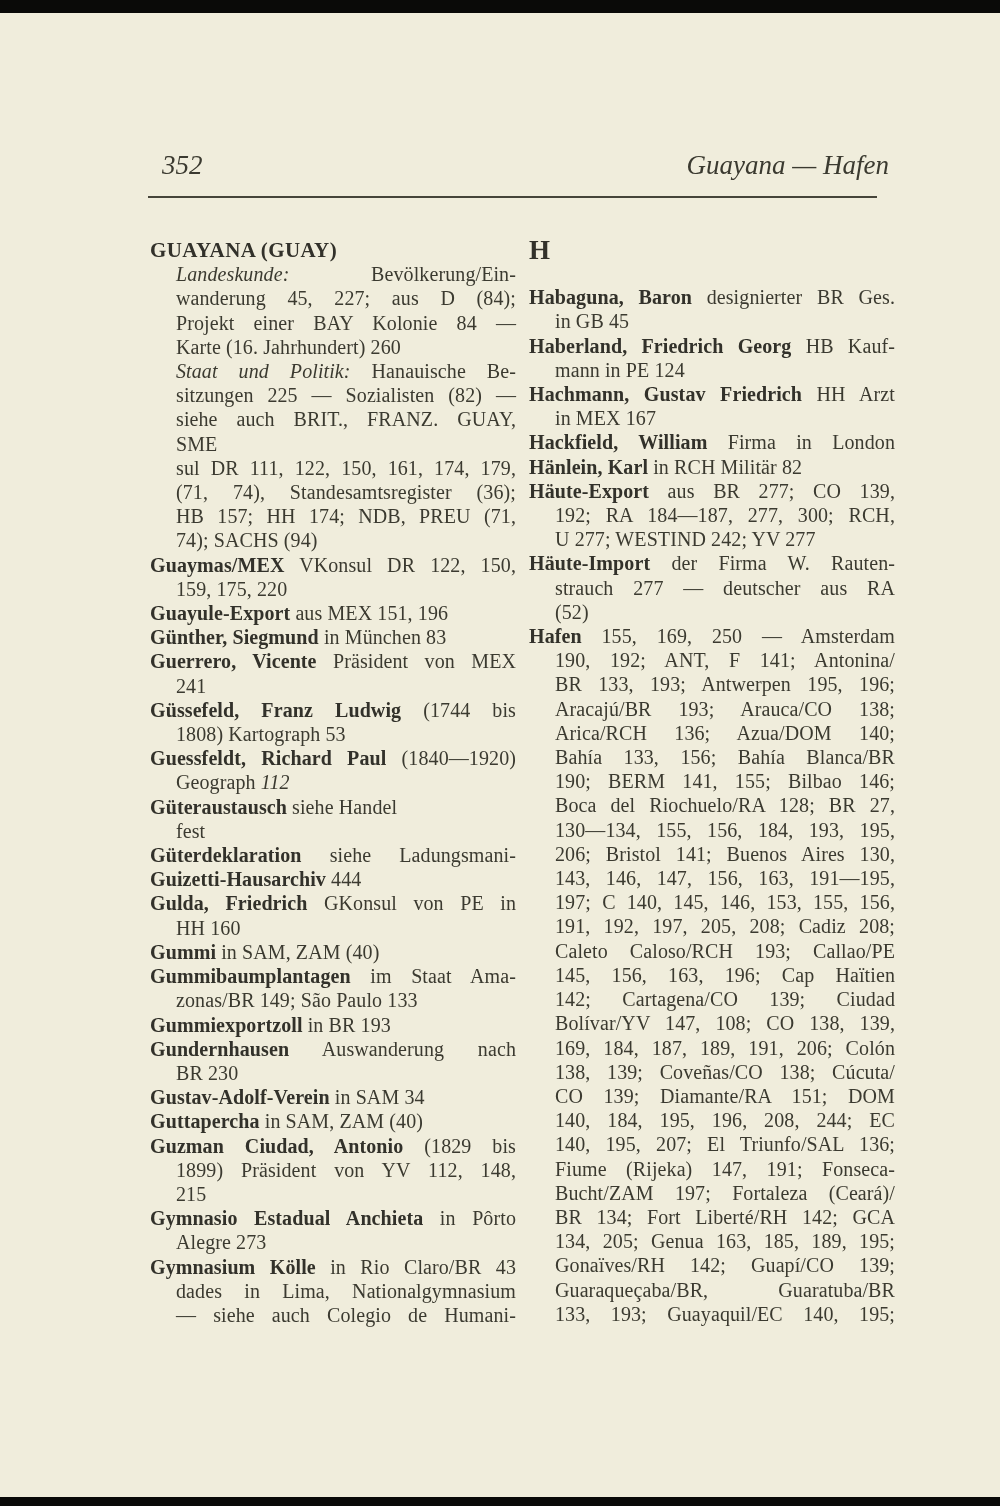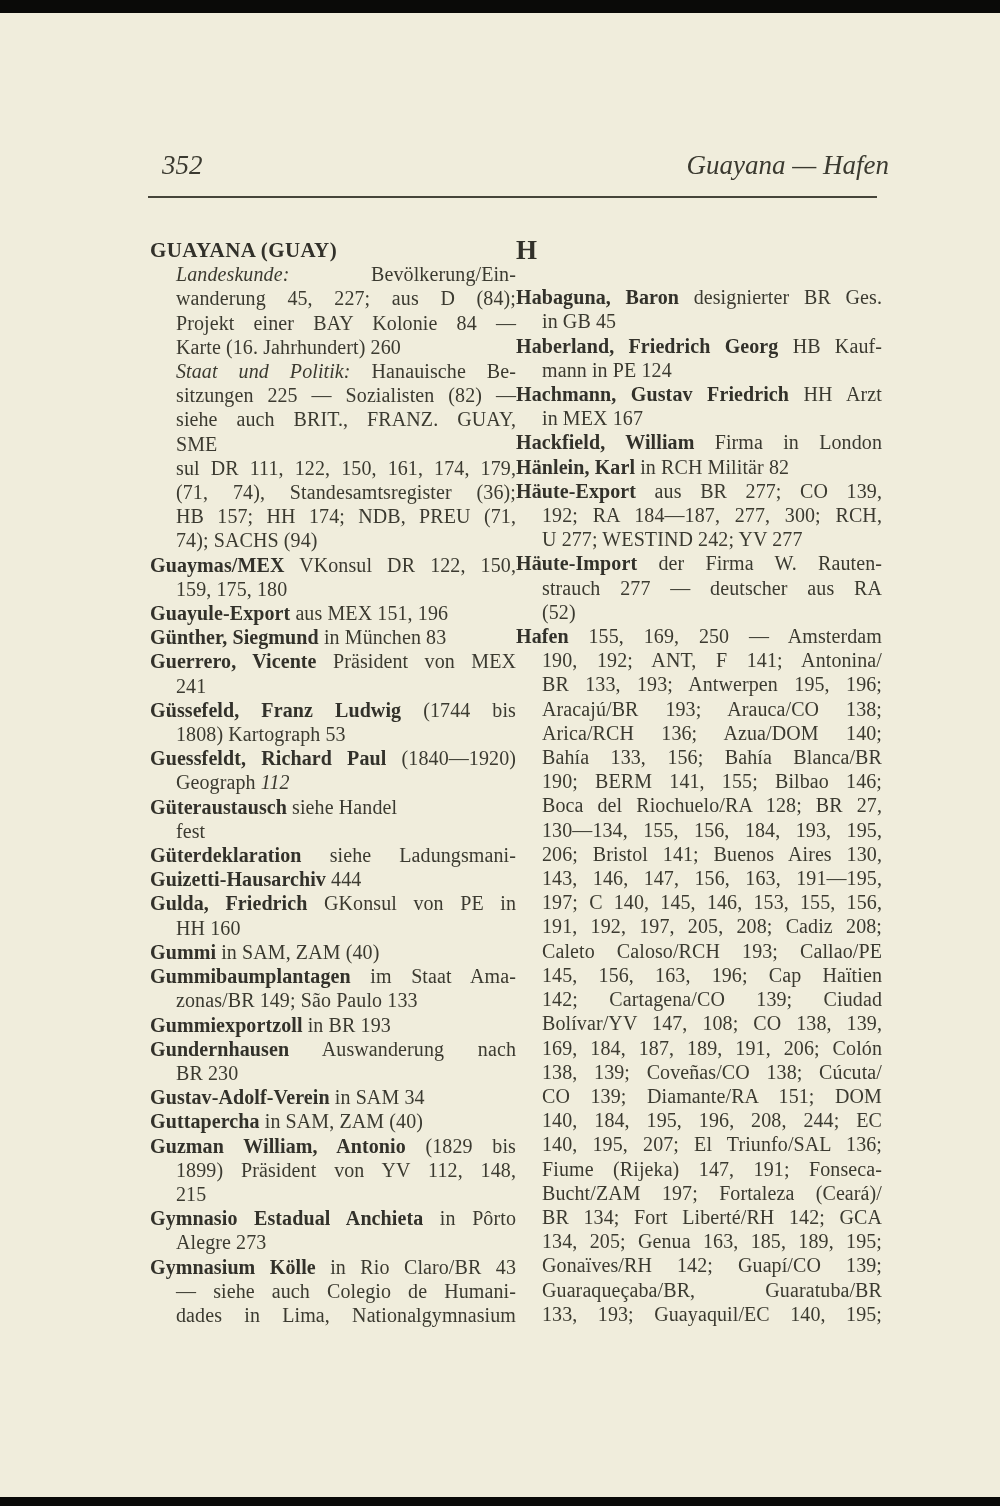--- a/index.html
+++ b/index.html
@@ -33,7 +33,7 @@
 
   .cols{
     position:absolute;top:238px;left:150px;width:745px;
-    display:flex;
+    display:flex;gap:13px;
   }
   .col{width:366px;color:var(--ink,#3b3a30);}
 

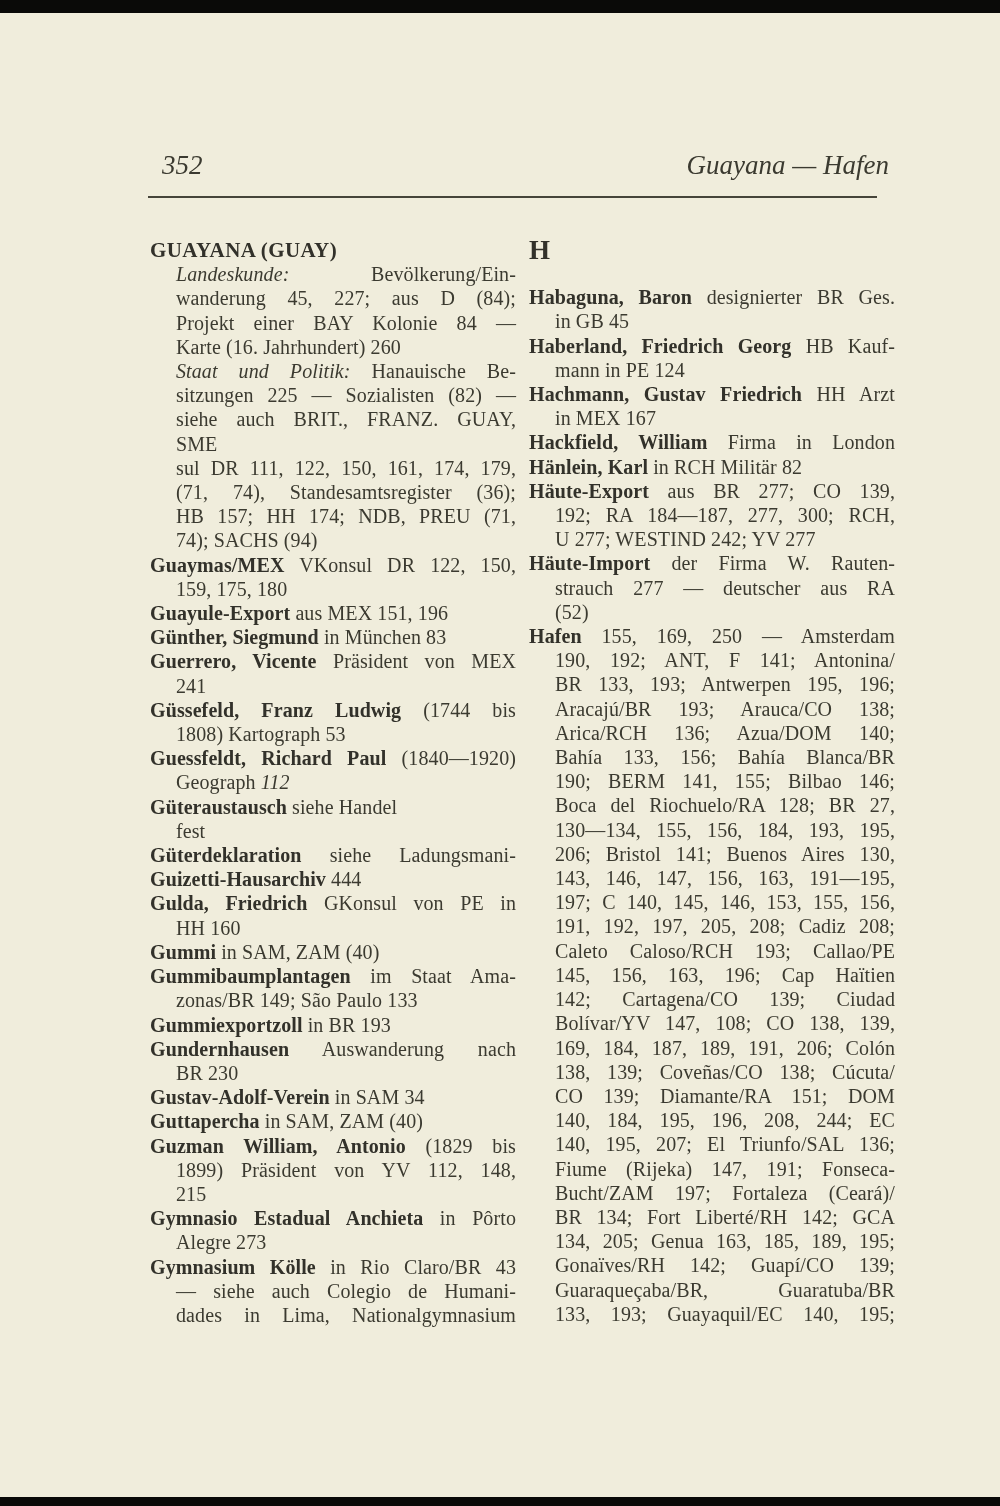--- a/index.html
+++ b/index.html
@@ -82,7 +82,7 @@
         <div class="line ind1 j"><span class="run-n">HB 157; HH 174; NDB, PREU (71,</span></div>
         <div class="line ind1"><span class="run-n">74); SACHS (94)</span></div>
         <div class="line j"><span class="run-b">Guaymas/MEX</span><span class="run-n"> VKonsul DR 122, 150,</span></div>
-        <div class="line ind1"><span class="run-n">159, 175, 180</span></div>
+        <div class="line ind1"><span class="run-n">159, 175, 220</span></div>
         <div class="line"><span class="run-b">Guayule-Export</span><span class="run-n"> aus MEX 151, 196</span></div>
         <div class="line"><span class="run-b">Günther, Siegmund</span><span class="run-n"> in München 83</span></div>
         <div class="line j"><span class="run-b">Guerrero, Vicente</span><span class="run-n"> Präsident von MEX</span></div>

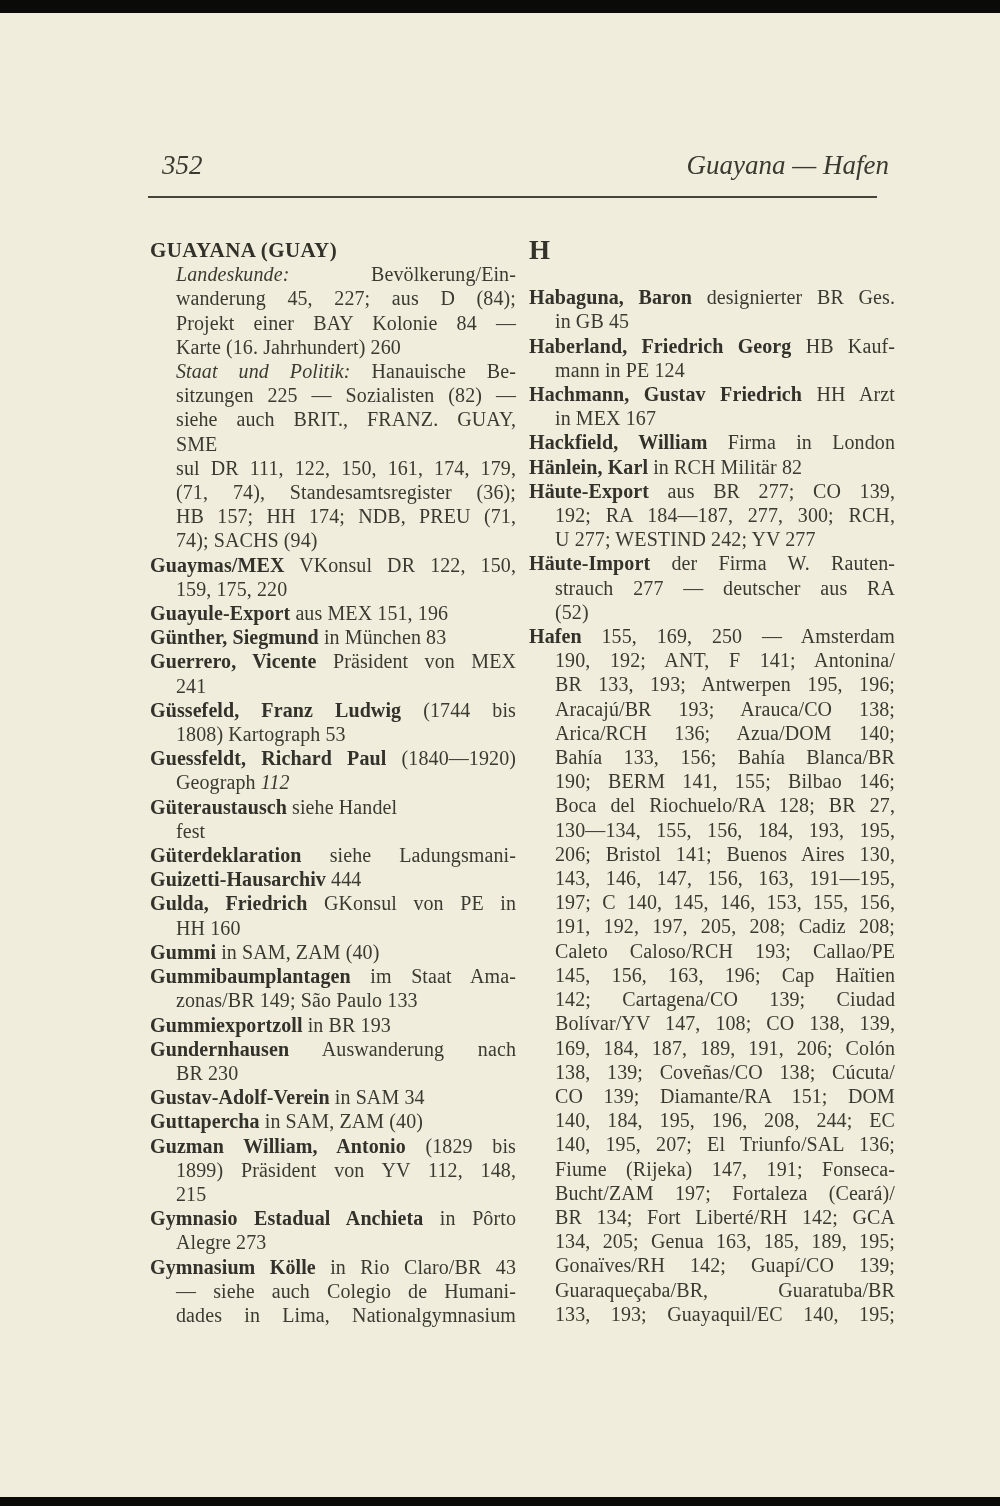--- a/index.html
+++ b/index.html
@@ -105,7 +105,7 @@
         <div class="line ind1"><span class="run-n">BR 230</span></div>
         <div class="line"><span class="run-b">Gustav-Adolf-Verein</span><span class="run-n"> in SAM 34</span></div>
         <div class="line"><span class="run-b">Guttapercha</span><span class="run-n"> in SAM, ZAM (40)</span></div>
-        <div class="line j"><span class="run-b">Guzman William, Antonio</span><span class="run-n"> (1829 bis</span></div>
+        <div class="line j"><span class="run-b">Guzman Ciudad, Antonio</span><span class="run-n"> (1829 bis</span></div>
         <div class="line ind1 j"><span class="run-n">1899) Präsident von YV 112, 148,</span></div>
         <div class="line ind1"><span class="run-n">215</span></div>
         <div class="line j"><span class="run-b">Gymnasio Estadual Anchieta</span><span class="run-n"> in Pôrto</span></div>

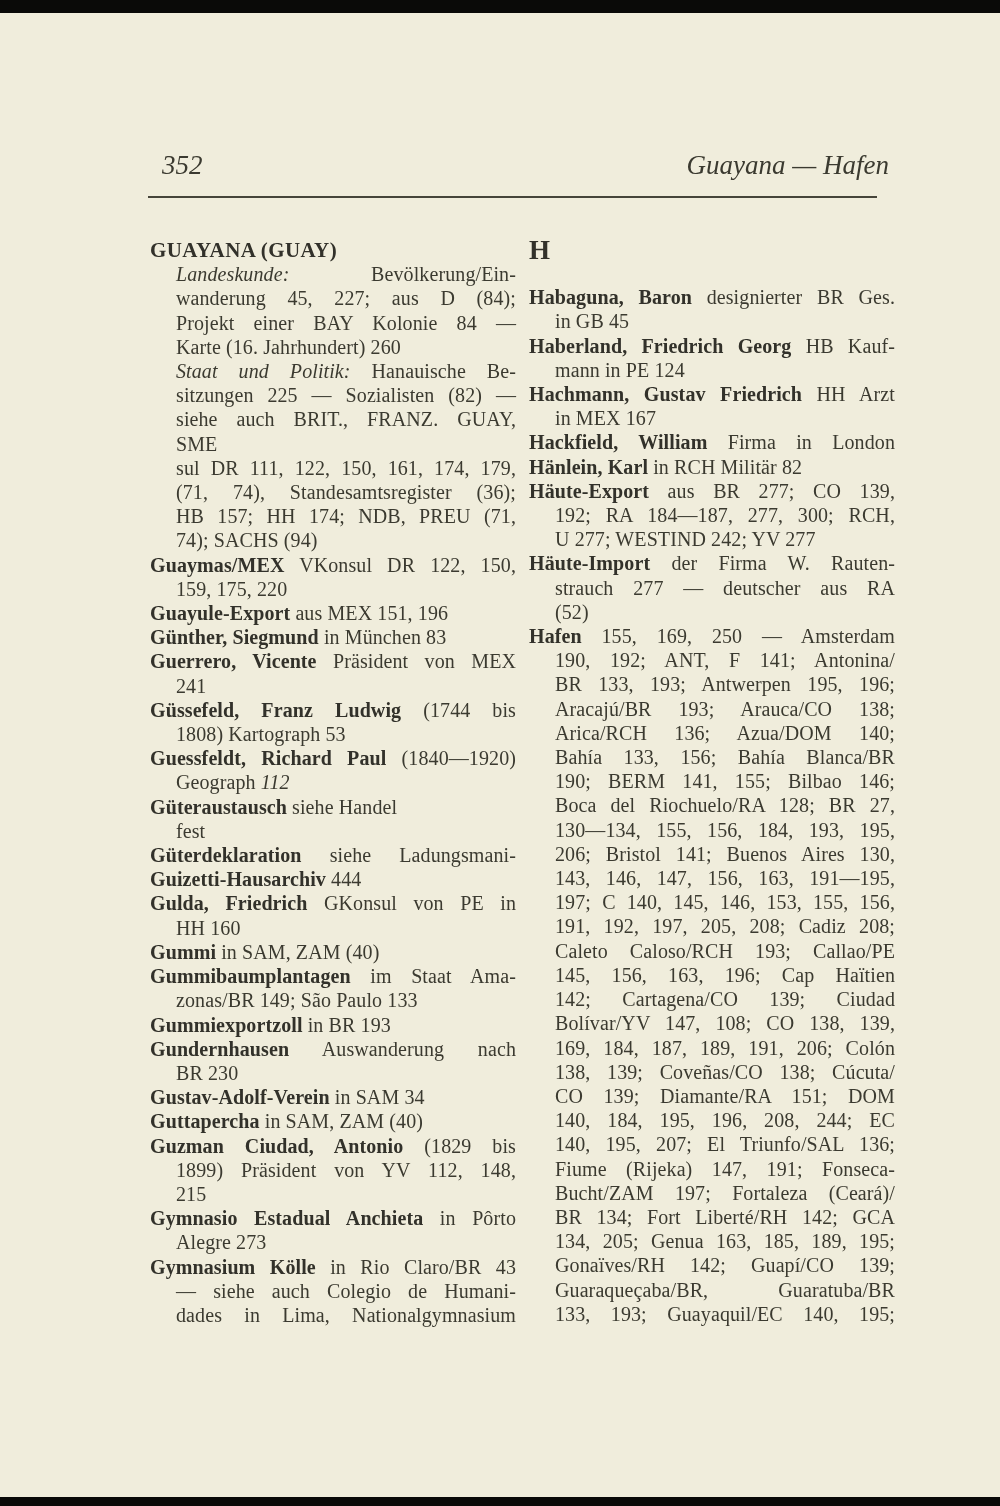--- a/index.html
+++ b/index.html
@@ -111,8 +111,8 @@
         <div class="line j"><span class="run-b">Gymnasio Estadual Anchieta</span><span class="run-n"> in Pôrto</span></div>
         <div class="line ind1"><span class="run-n">Alegre 273</span></div>
         <div class="line j"><span class="run-b">Gymnasium Kölle</span><span class="run-n"> in Rio Claro/BR 43</span></div>
+        <div class="line ind1 j"><span class="run-n">dades in Lima, Nationalgymnasium</span></div>
         <div class="line ind1 j"><span class="run-n">— siehe auch Colegio de Humani-</span></div>
-        <div class="line ind1 j"><span class="run-n">dades in Lima, Nationalgymnasium</span></div>
       </div>
     <div class="col" id="col-right">
         <div class="line section"><span class="run-b">H</span></div>

